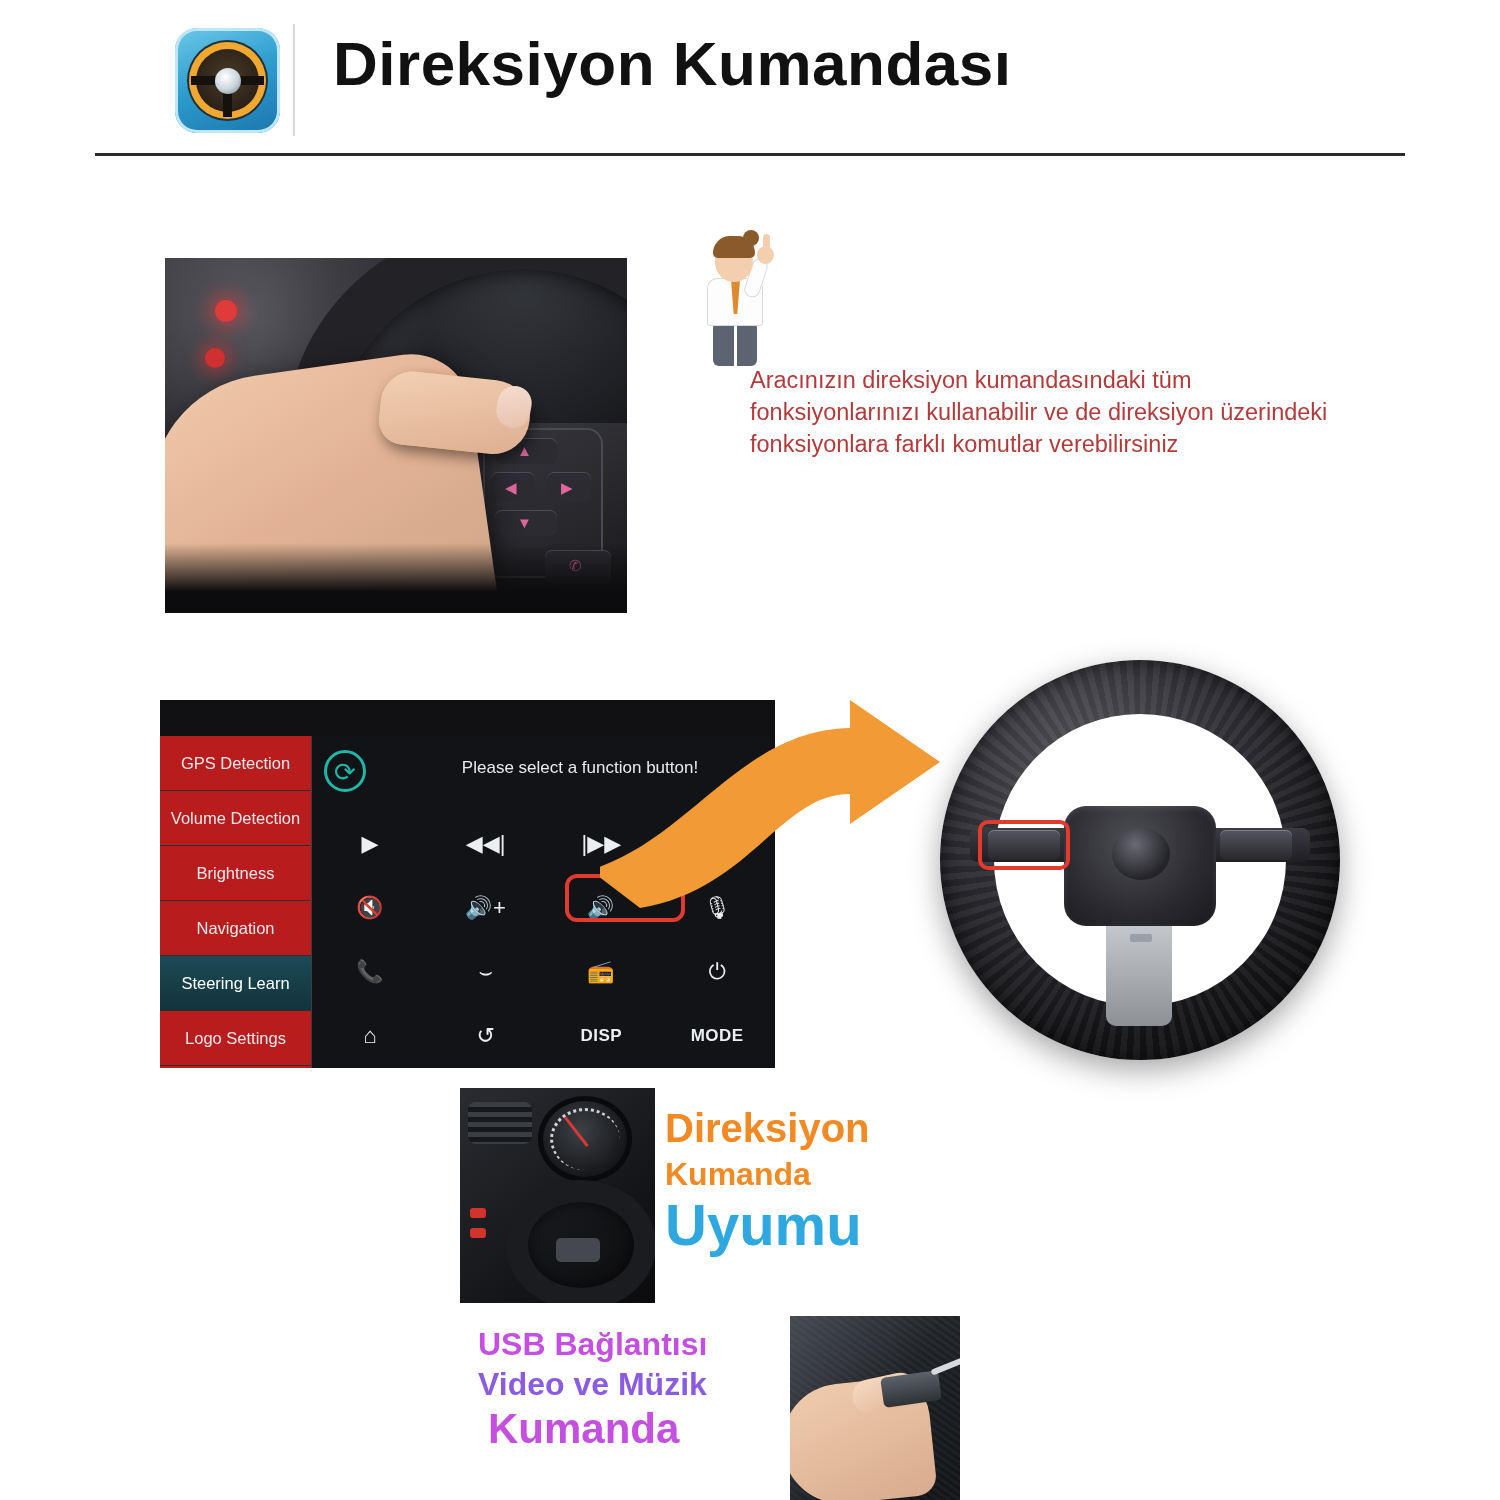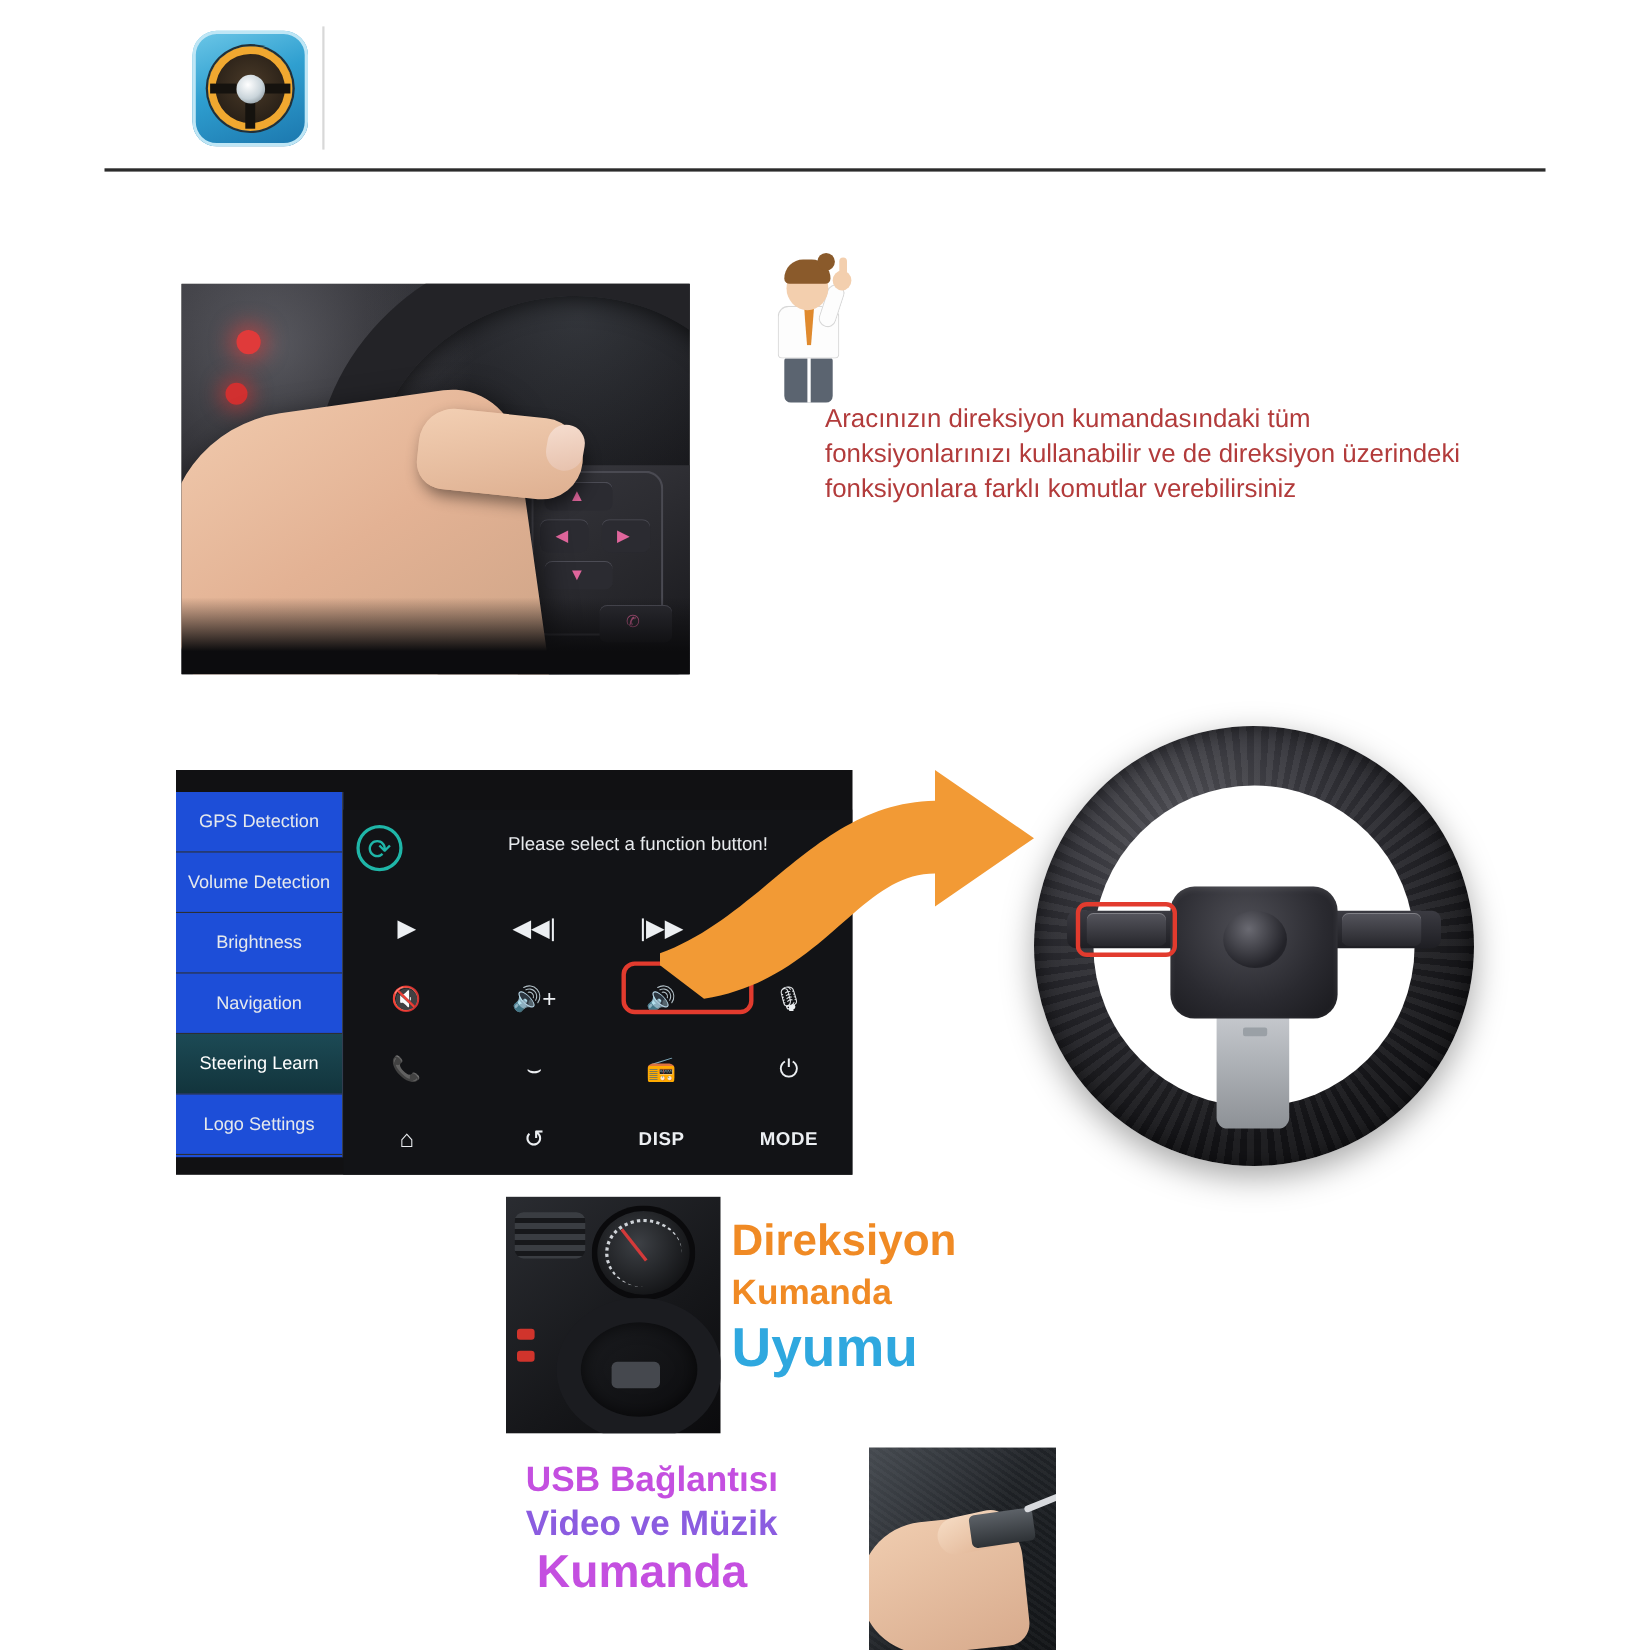--- a/index.html
+++ b/index.html
@@ -302,6 +302,7 @@
     </div>
   </div>
   <div class="header-divider"></div>
+  <div class="header-title">Direksiyon Kumandası</div>
   <div class="header-rule"></div>
 </div>
 

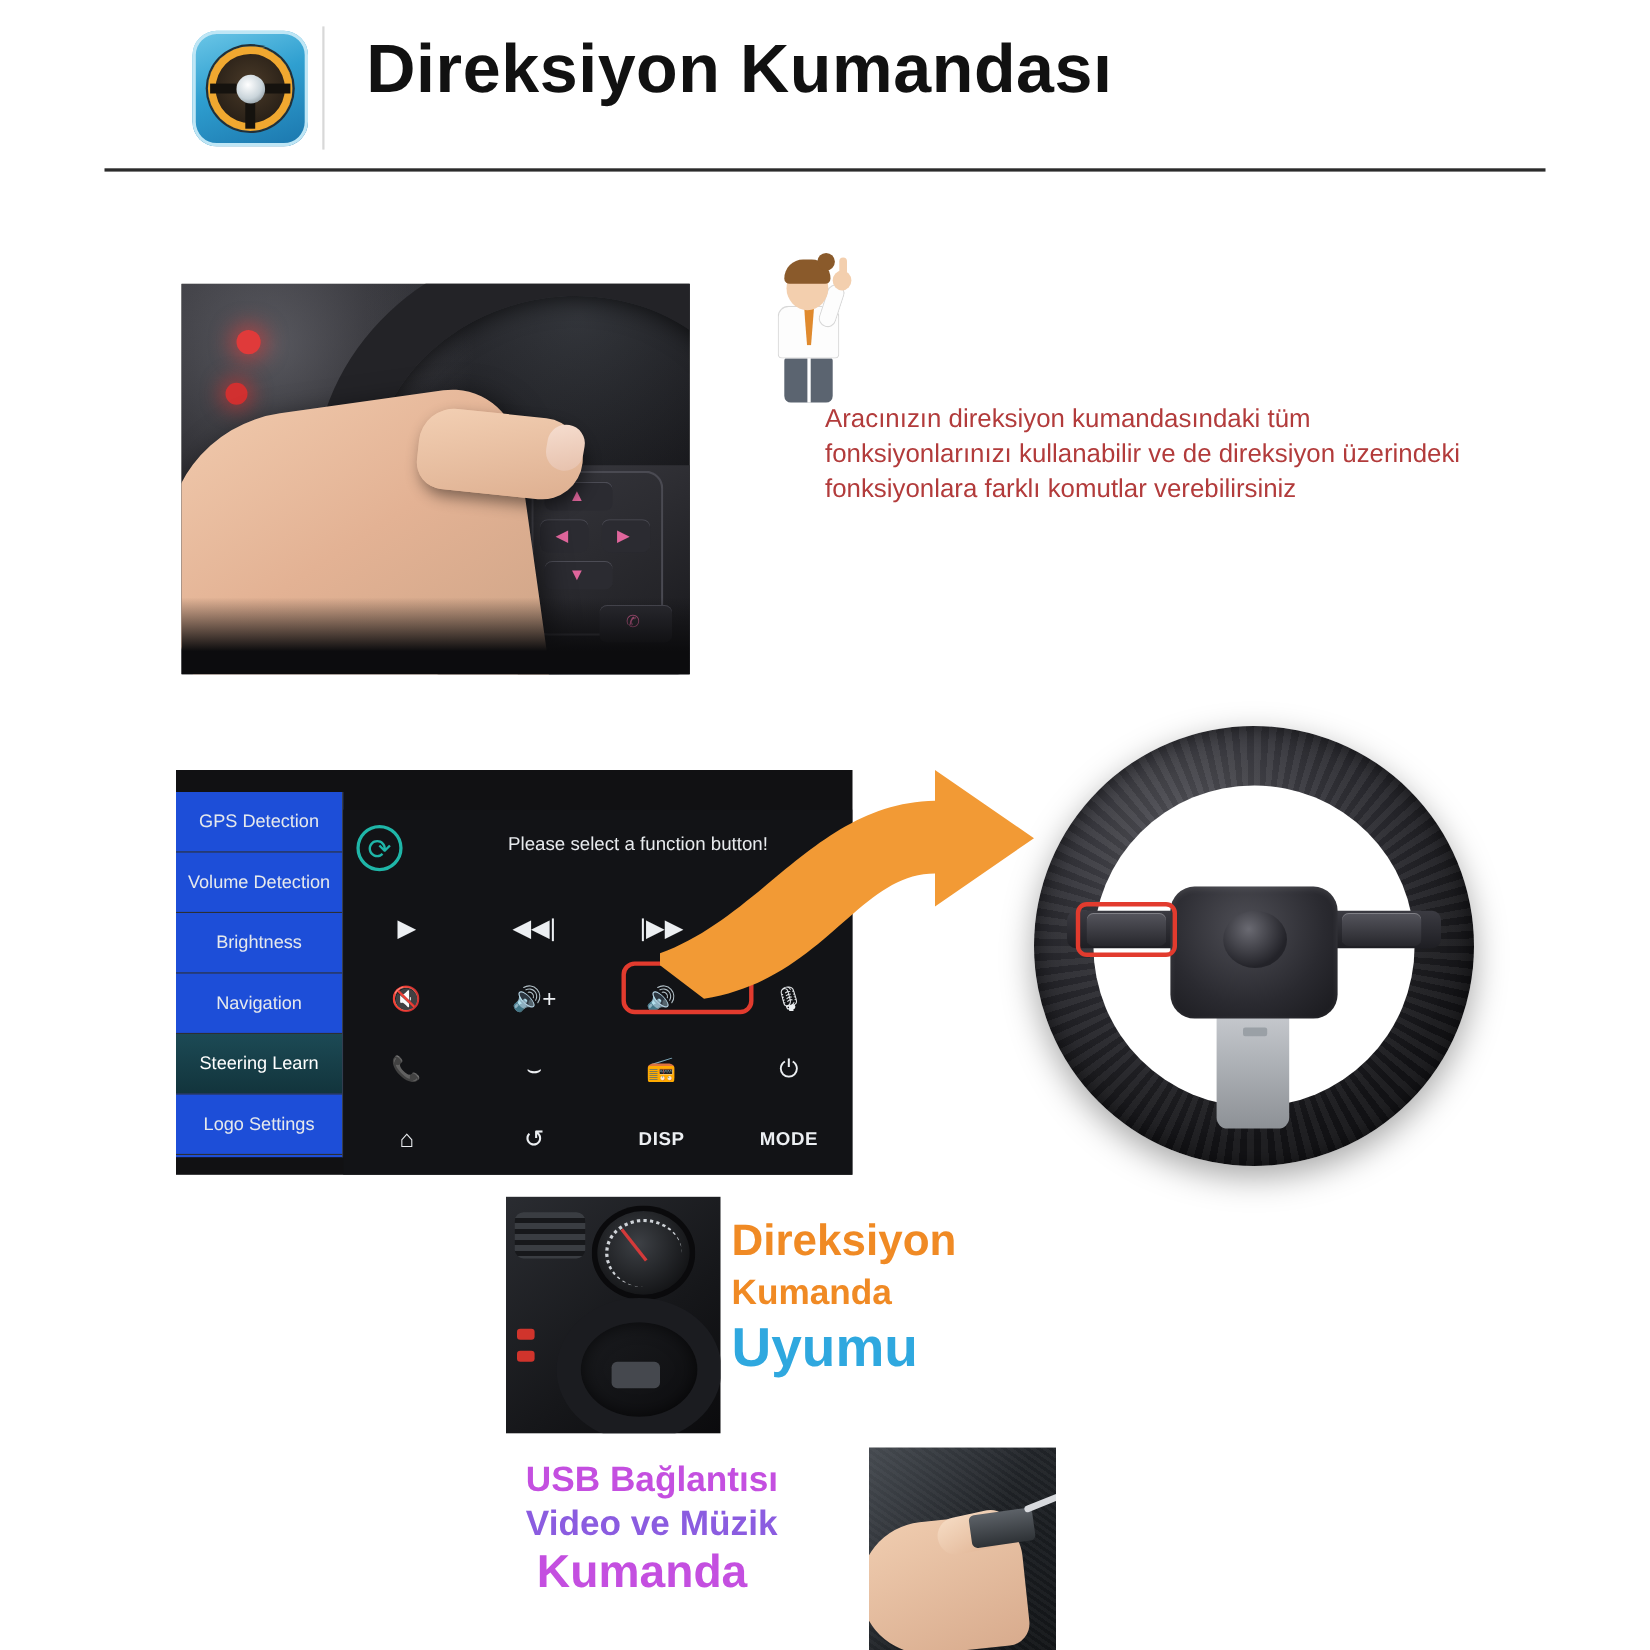--- a/index.html
+++ b/index.html
@@ -158,8 +158,8 @@
   .st-gear{position:absolute;left:460px;top:9px;width:16px;height:16px;border-radius:50%;border:3px dotted #8c9298;}
 
   .unit-side{
-    position:absolute; left:0; top:20px; width:152px; height:332px;
-    background:#1d4ed8; border-right:1px solid #3a3d42;
+    position:absolute; left:0; top:36px; width:152px; height:332px;
+    background:#b91c1c; border-right:1px solid #3a3d42;
   }
   .side-item{
     height:55px; line-height:55px; text-align:center;

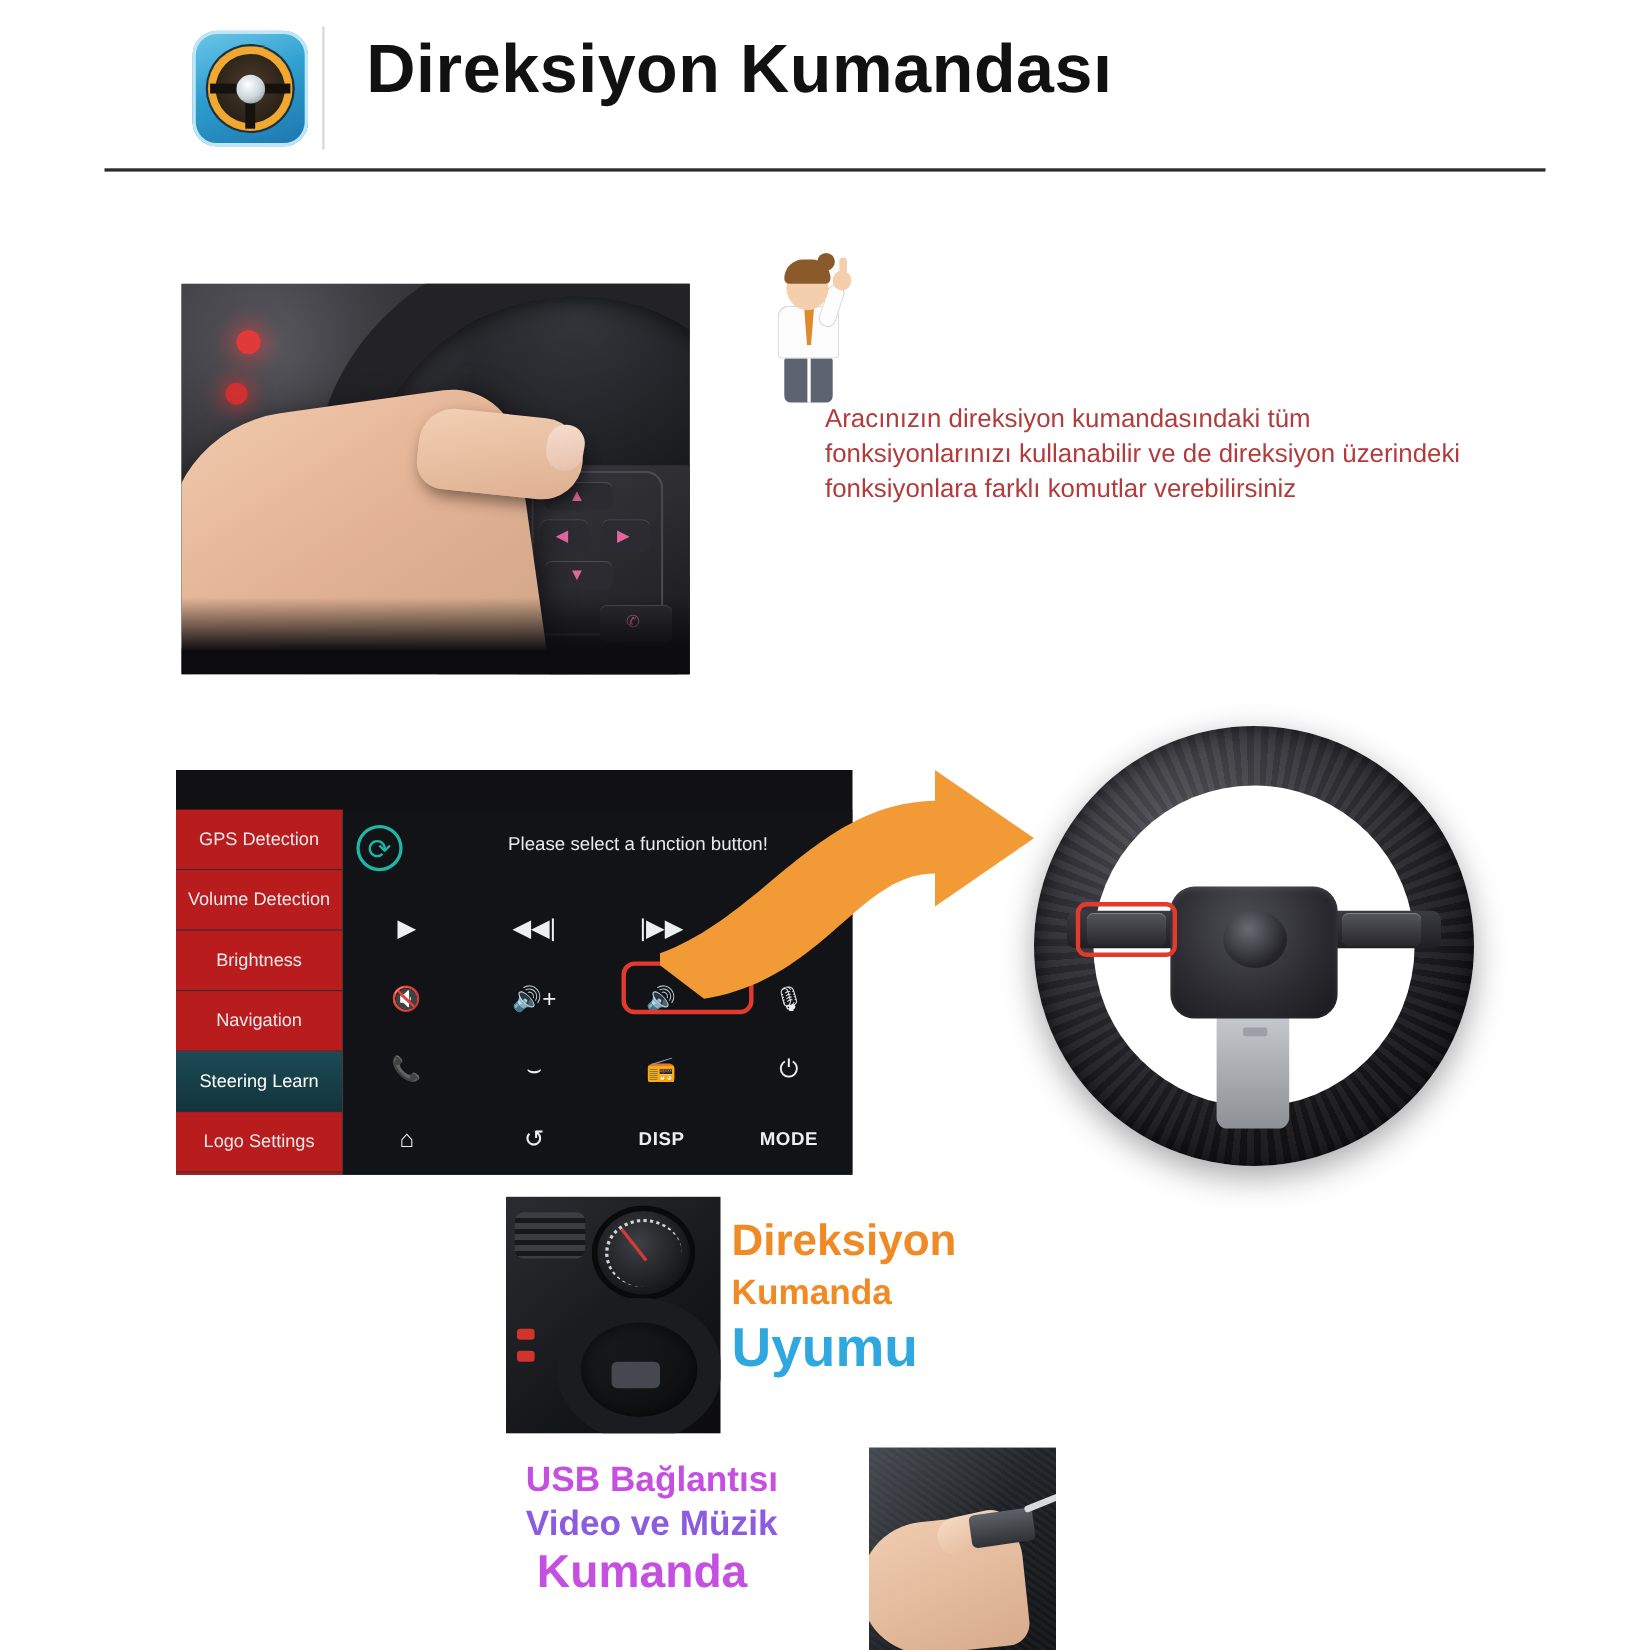--- a/index.html
+++ b/index.html
@@ -272,7 +272,7 @@
 
   .promo-t1{position:absolute;left:205px;top:18px;font-size:40px;font-weight:bold;color:#f08a24;line-height:44px;}
   .promo-t2{position:absolute;left:205px;top:64px;font-size:32px;font-weight:bold;color:#f08a24;line-height:44px;}
-  .promo-t3{position:absolute;left:205px;top:110px;font-size:50px;font-weight:bold;color:#2fa8df;line-height:54px;}
+  .promo-t3{position:absolute;left:205px;top:110px;font-size:58px;font-weight:bold;color:#2fa8df;line-height:54px;}
 
   .promo-t4{position:absolute;left:18px;top:238px;font-size:32px;font-weight:bold;color:#c44fe0;line-height:36px;}
   .promo-t5{position:absolute;left:18px;top:278px;font-size:32px;font-weight:bold;color:#8b5ce0;line-height:36px;}

